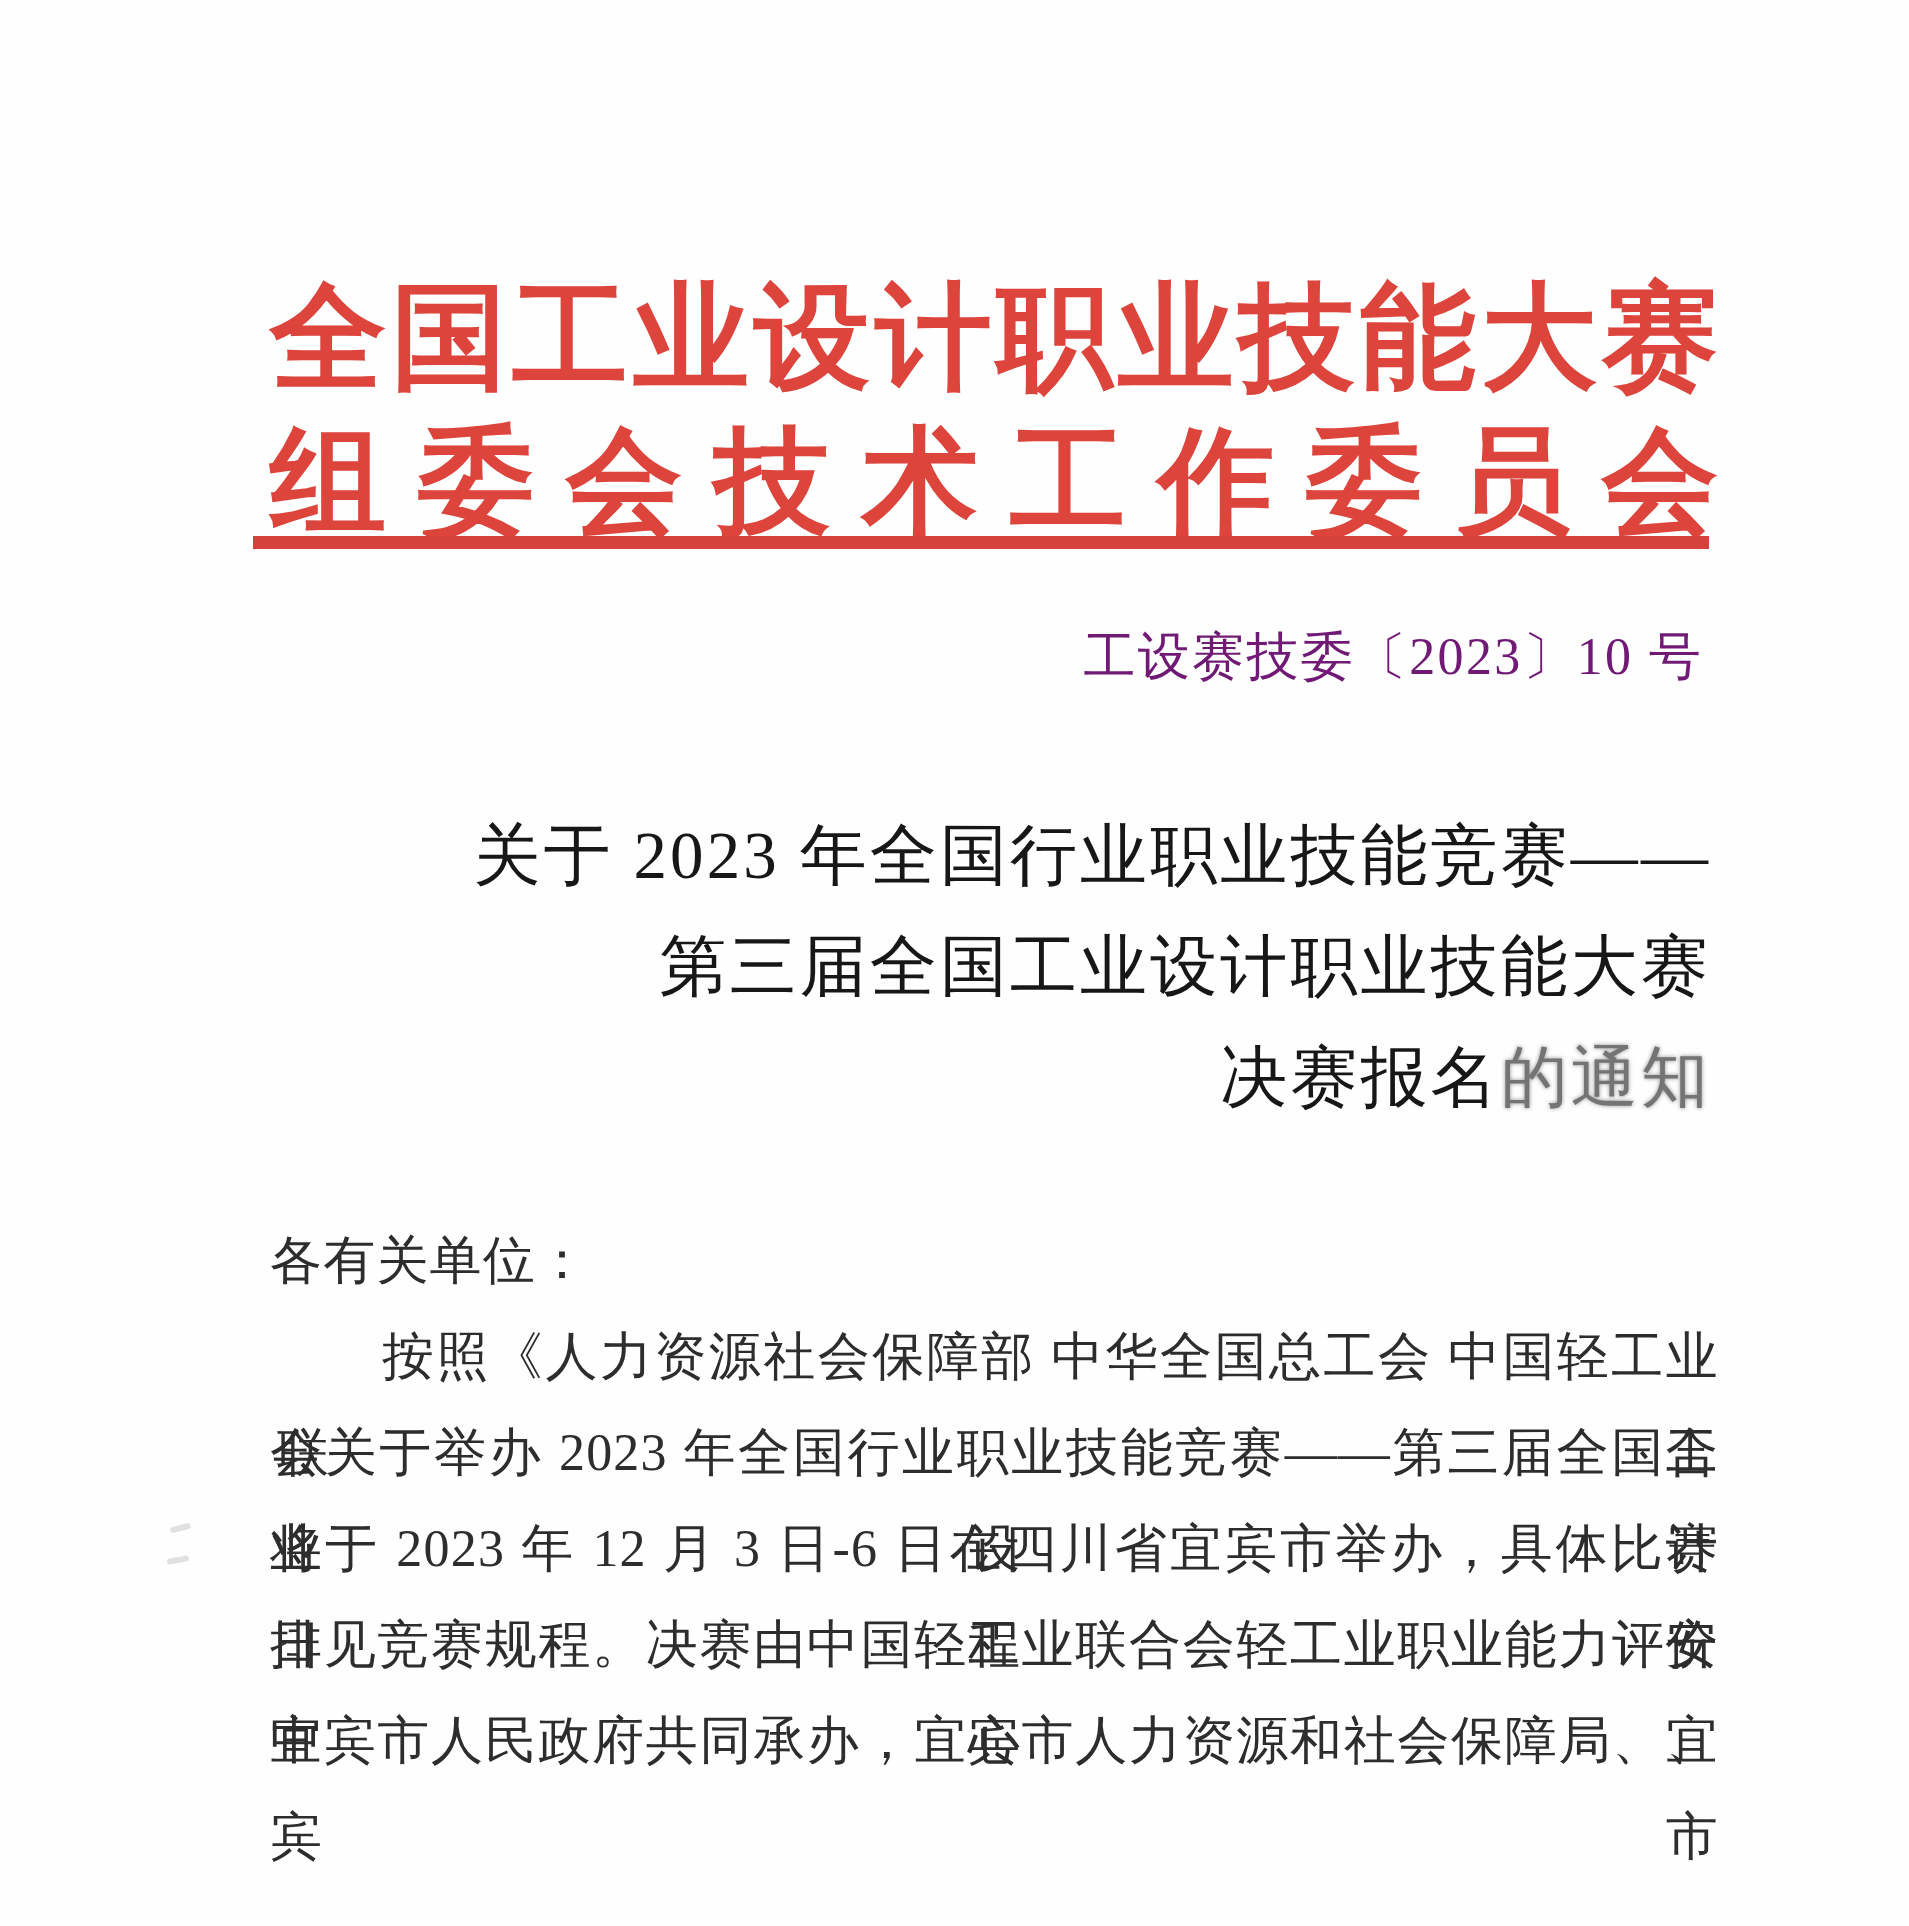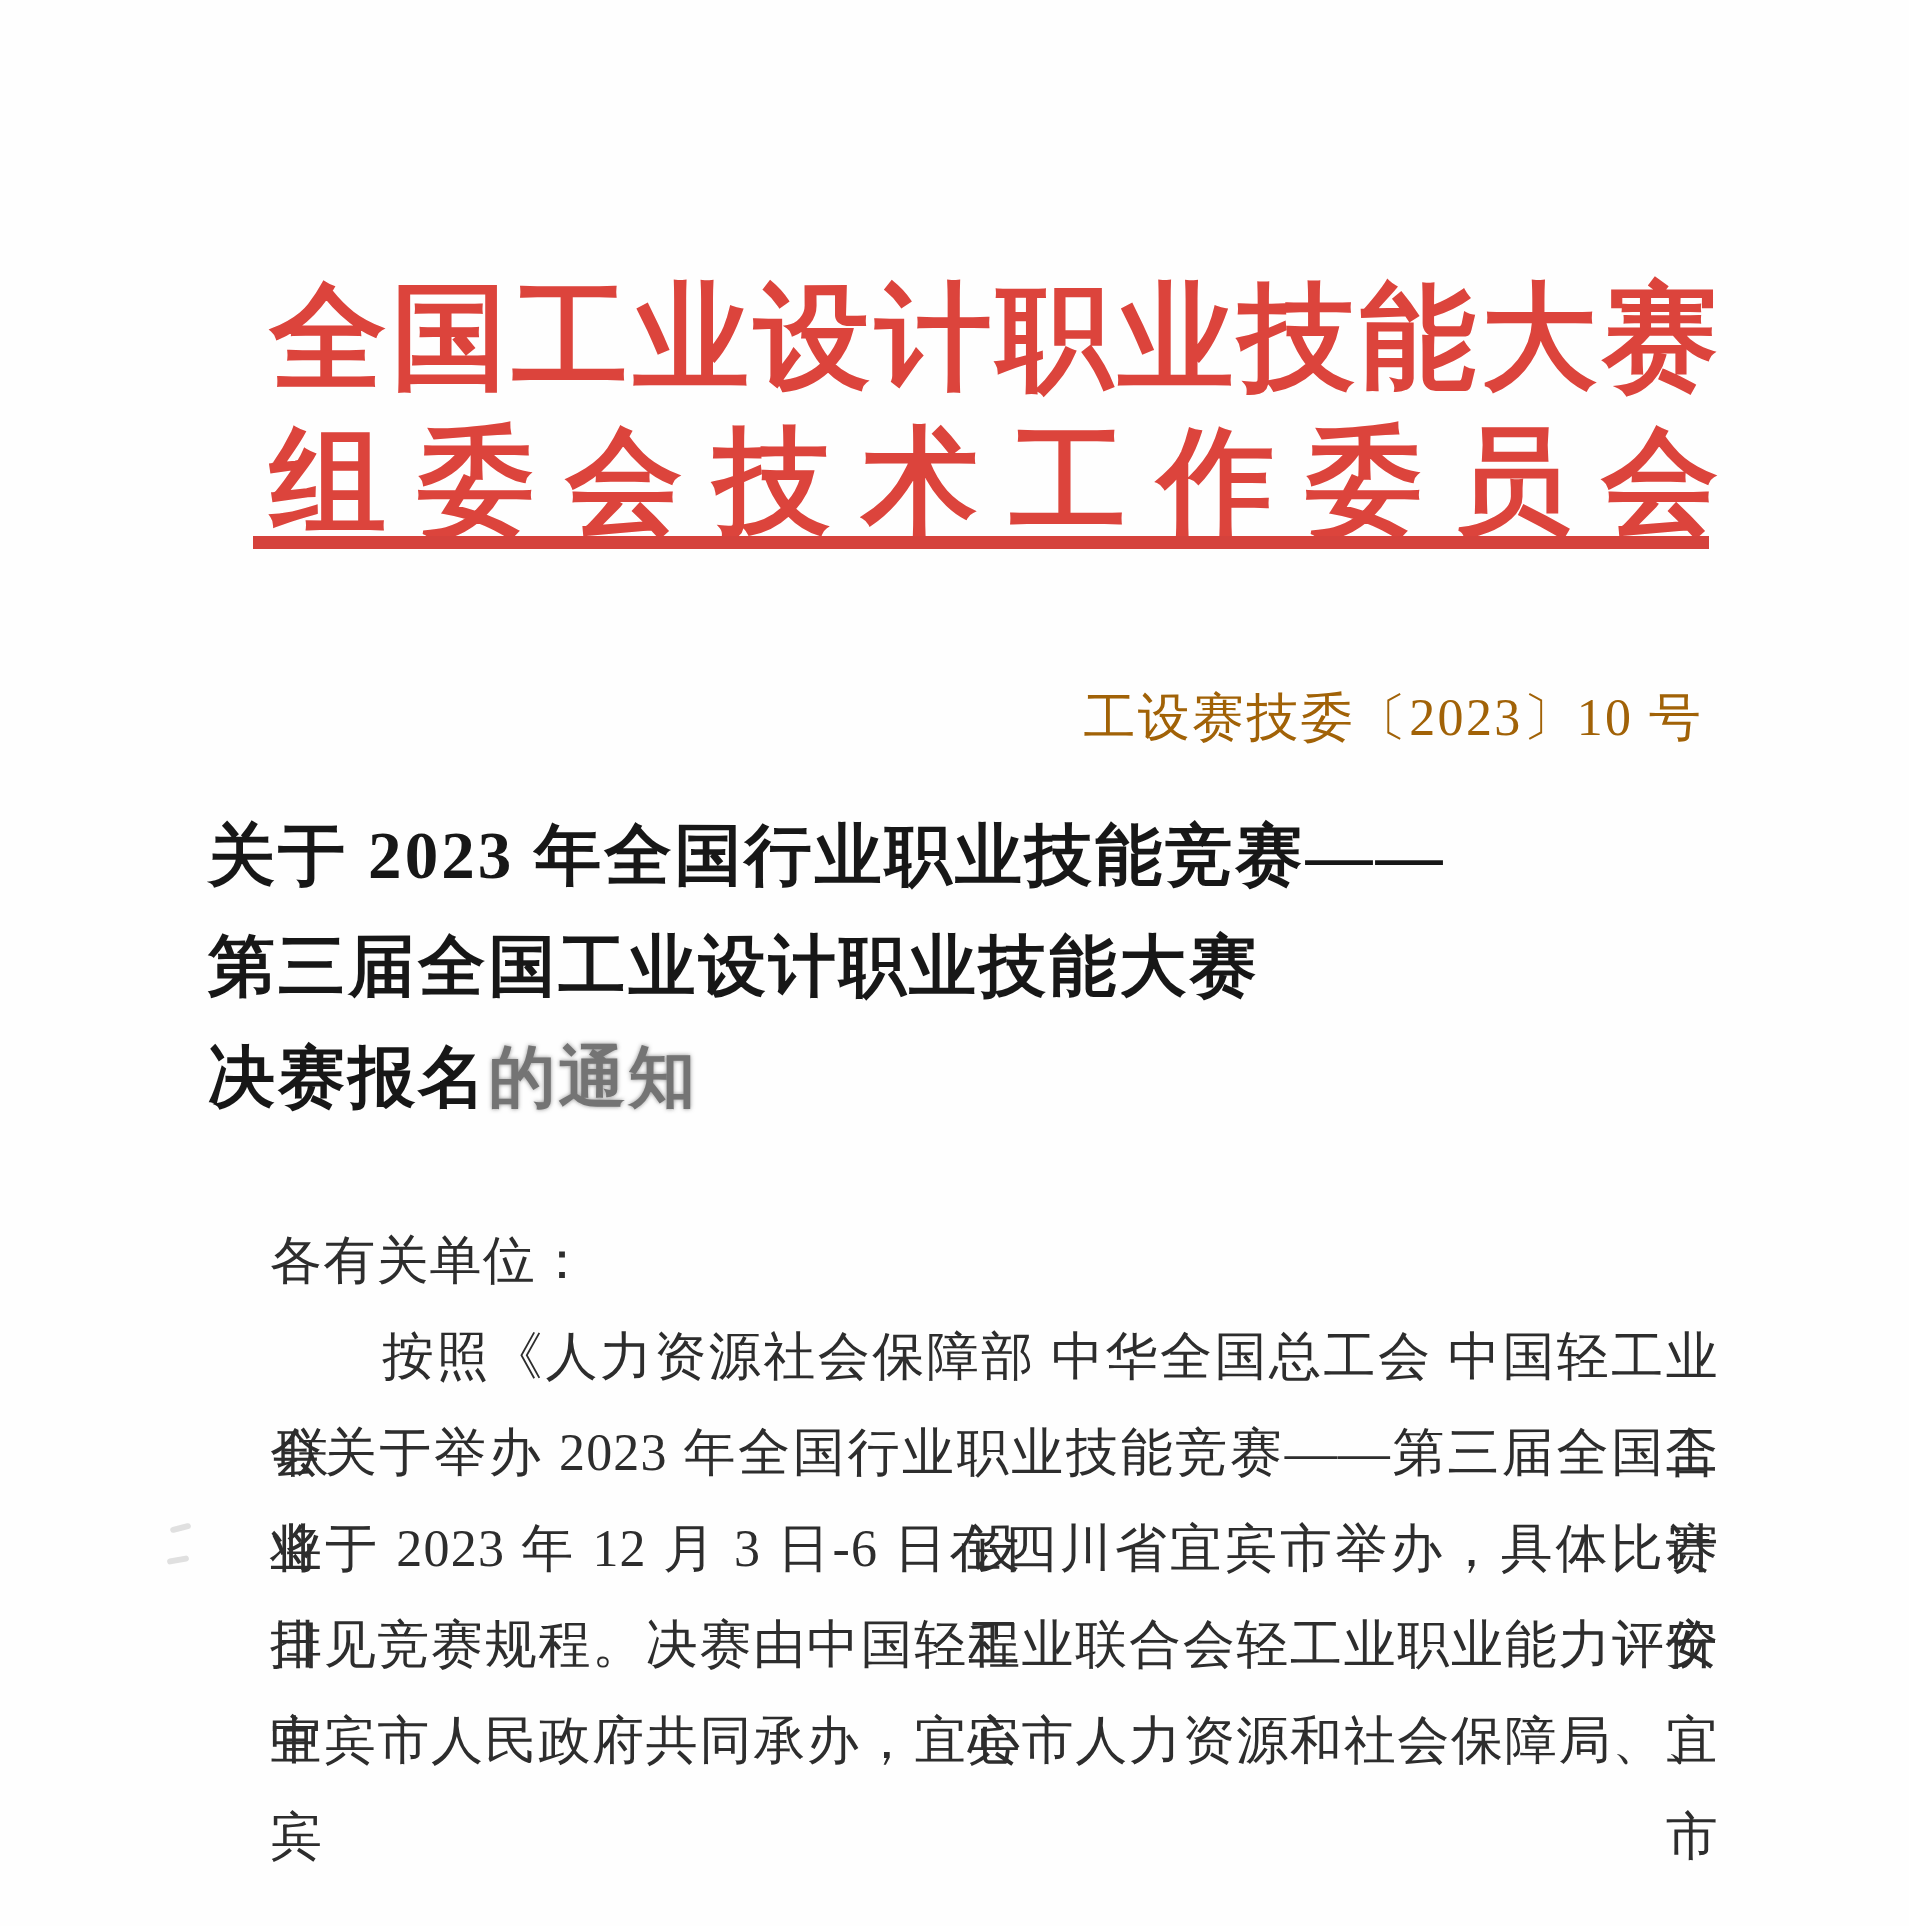--- a/index.html
+++ b/index.html
@@ -43,12 +43,12 @@
   .doc-number {
     position: absolute;
     left: 254px;
-    top: 685px;
+    top: 624px;
     width: 1449px;
     text-align: right;
     font-size: 52px;
     line-height: 65px;
-    color: #a16207;
+    color: #701a75;
     letter-spacing: 2.3px;
   }
 

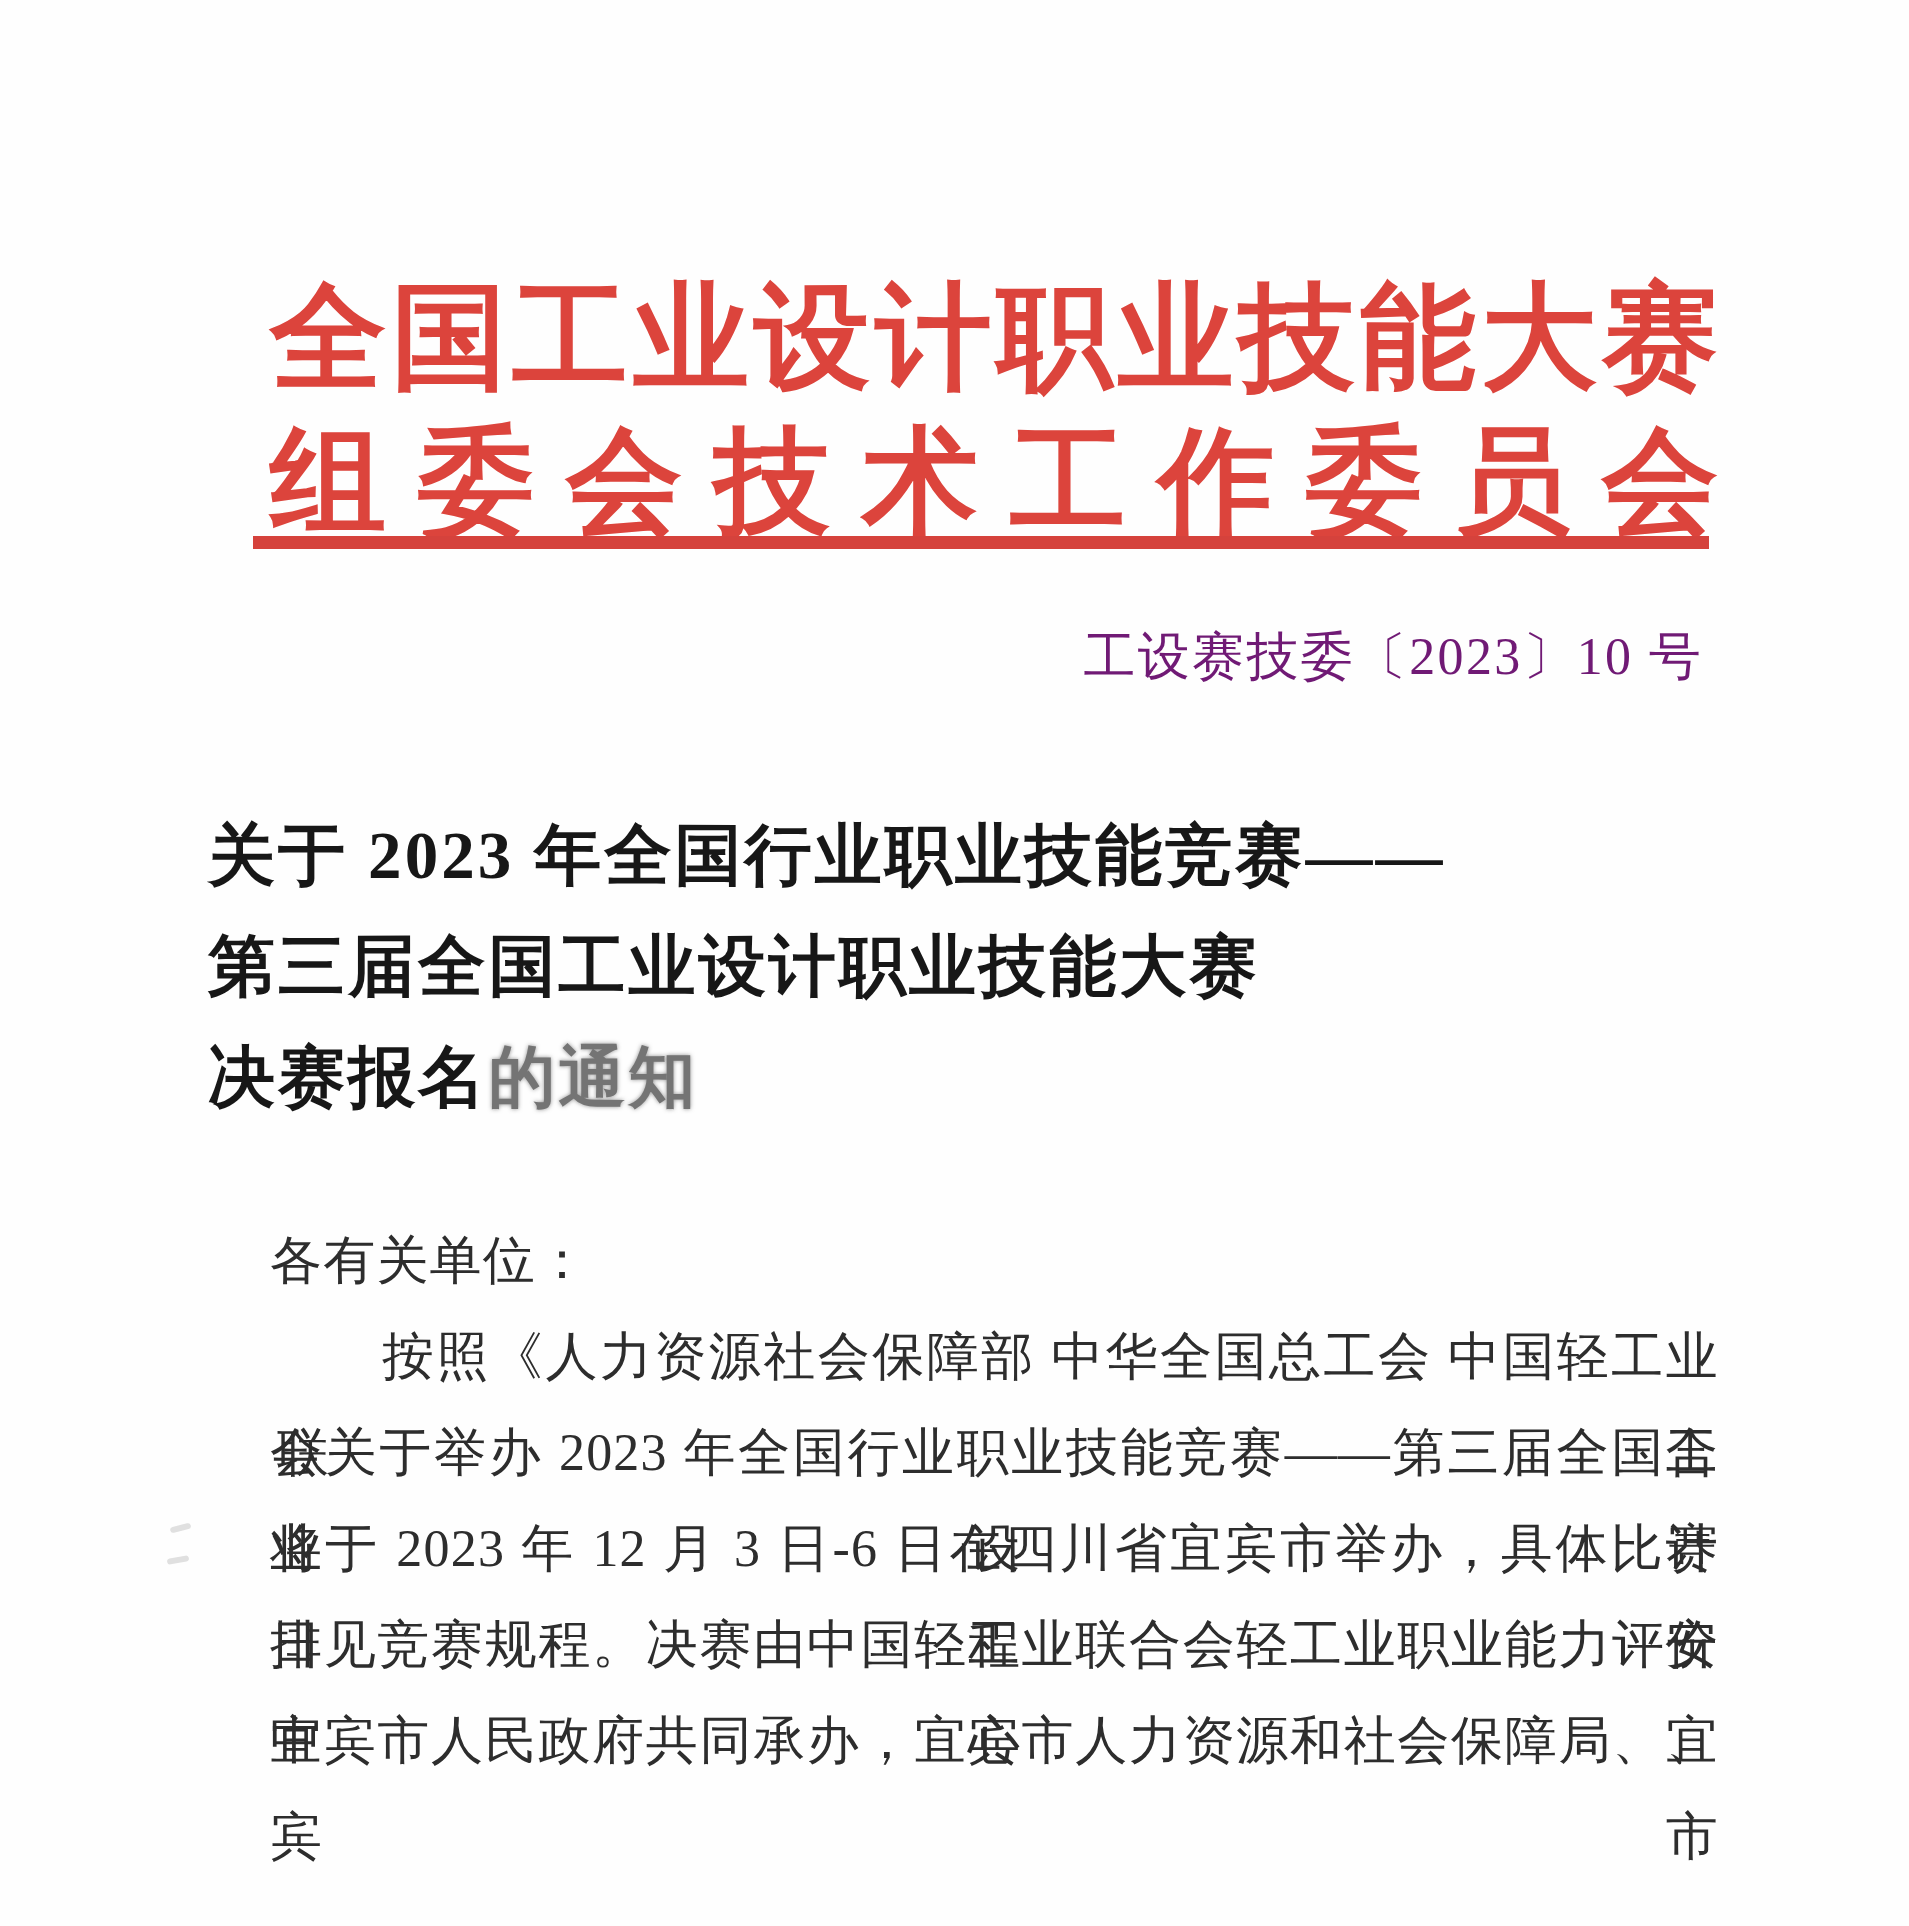--- a/index.html
+++ b/index.html
@@ -55,11 +55,11 @@
   
   .title {
     position: absolute;
-    left: 208px;
+    left: 216px;
     top: 800px;
     width: 1495px;
-    text-align: left;
-    font-weight: 700;
+    text-align: right;
+    font-weight: 400;
     color: #171717;
     font-size: 67px;
     line-height: 111px;

